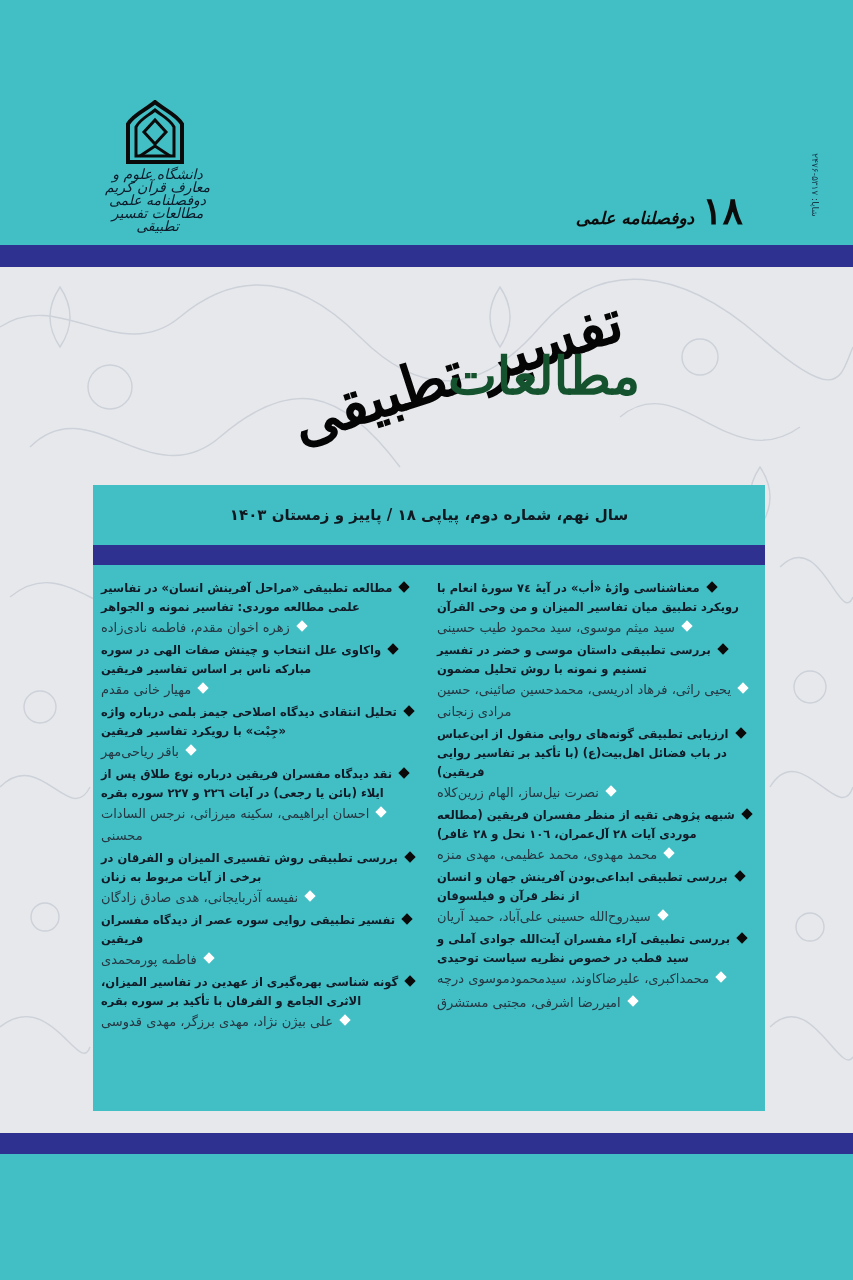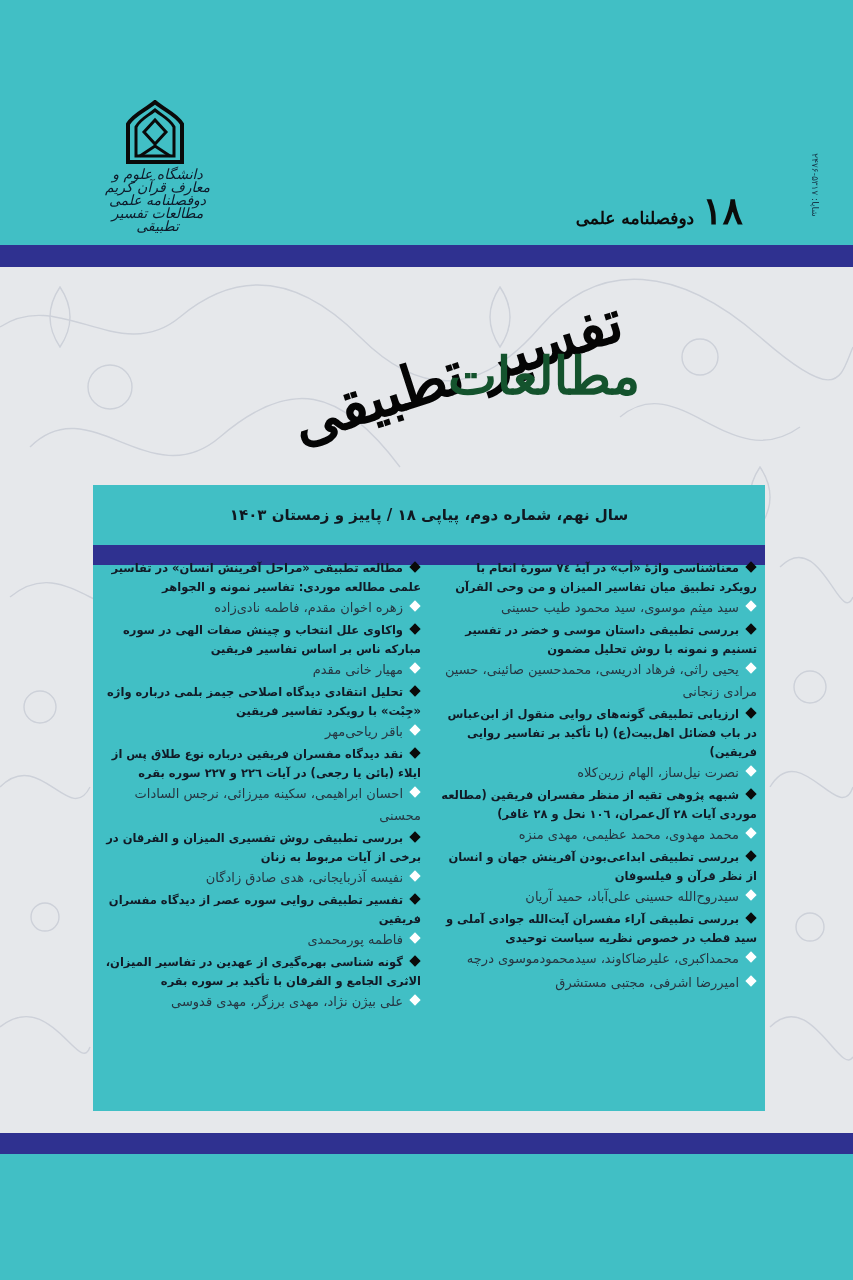--- a/index.html
+++ b/index.html
@@ -18,7 +18,7 @@
   .issn span { position:absolute; left:50%; top:50%; transform:translate(-50%,-50%) rotate(90deg); white-space:nowrap; direction:rtl; font-size:9px; color:#173a4c; }
   .quarterly { position:absolute; right:110px; top:192px; direction:rtl; display:flex; align-items:baseline; gap:8px; color:#0b0b0b; }
   .quarterly .num { font-family:"DejaVu Serif", serif; font-size:38px; font-weight:bold; line-height:1; }
-  .quarterly .lbl { font-family:"DejaVu Serif", serif; font-size:17px; font-weight:bold; }
+  .quarterly .lbl { font-family:"DejaVu Serif", serif; font-size:17px; font-style:italic; font-weight:bold; }
 
   .journal-title { position:absolute; left:220px; top:285px; width:420px; height:170px; direction:rtl; }
   .journal-title .line2 { position:absolute; right:20px; top:0px; font-family:"DejaVu Serif", serif; font-weight:bold; font-size:58px; color:#050505; transform:rotate(-18deg); transform-origin:right center; }

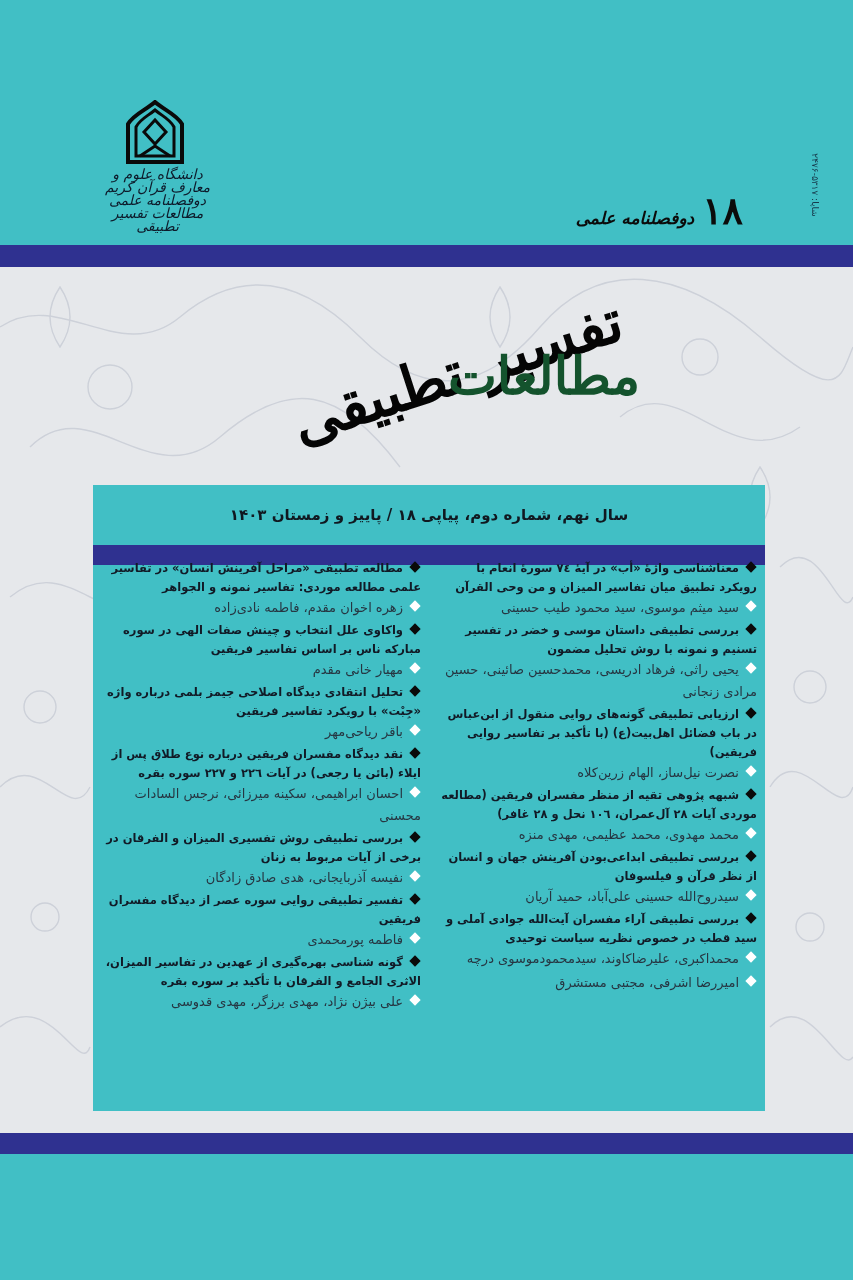--- a/index.html
+++ b/index.html
@@ -28,7 +28,7 @@
   .panel-header { position:absolute; left:0; top:0; width:672px; height:60px; display:flex; align-items:center; justify-content:center; direction:rtl; }
   .panel-header span { font-weight:bold; font-size:15px; color:#101820; }
   .panel-navy { position:absolute; left:0; top:60px; width:672px; height:20px; background:#2f3190; }
-  .col { position:absolute; top:74px; width:320px; direction:rtl; text-align:right; }
+  .col { position:absolute; top:94px; width:320px; direction:rtl; text-align:left; }
   .col-right { right:8px; }
   .col-left { left:8px; }
   .entry-title { font-weight:bold; font-size:11.5px; line-height:19px; color:#111a26; }

